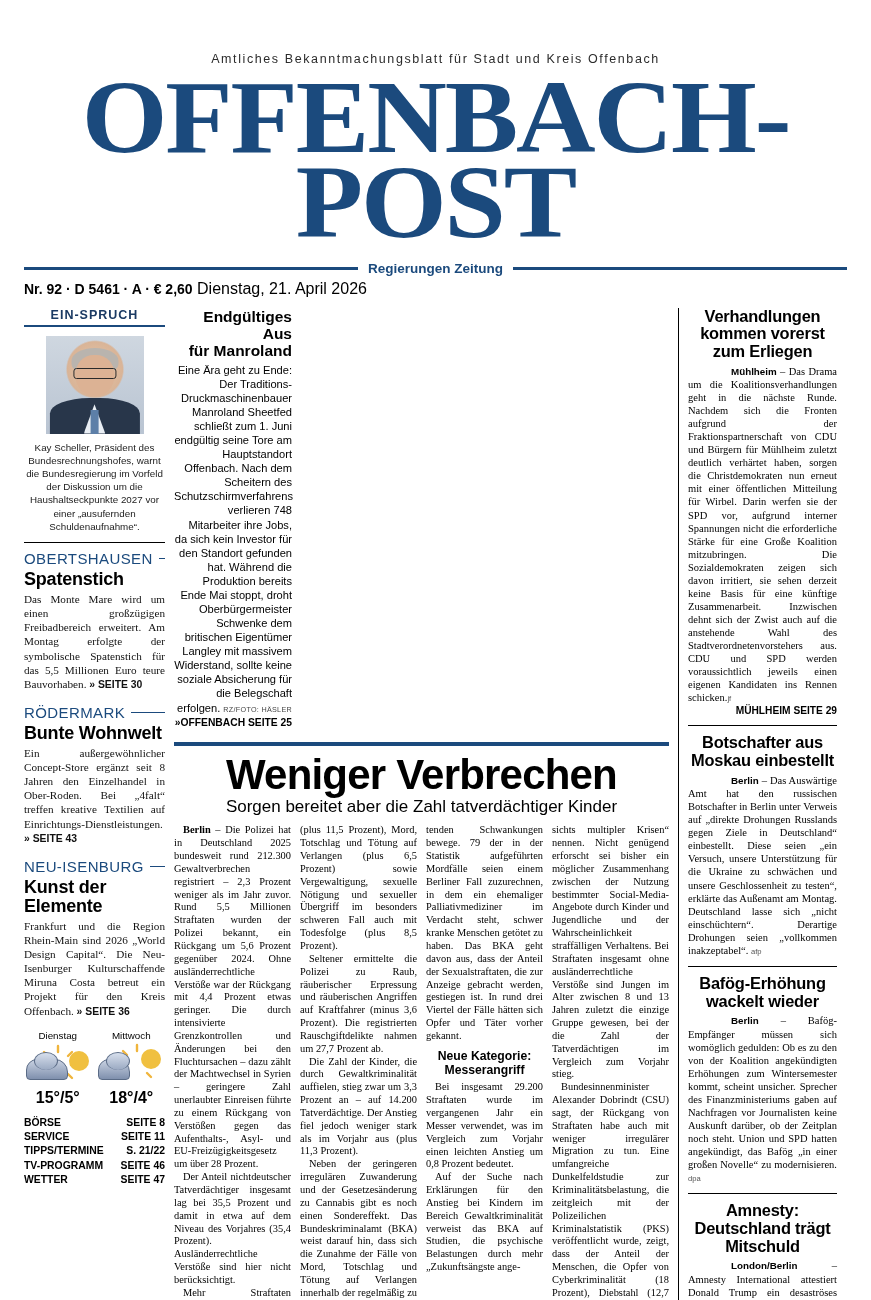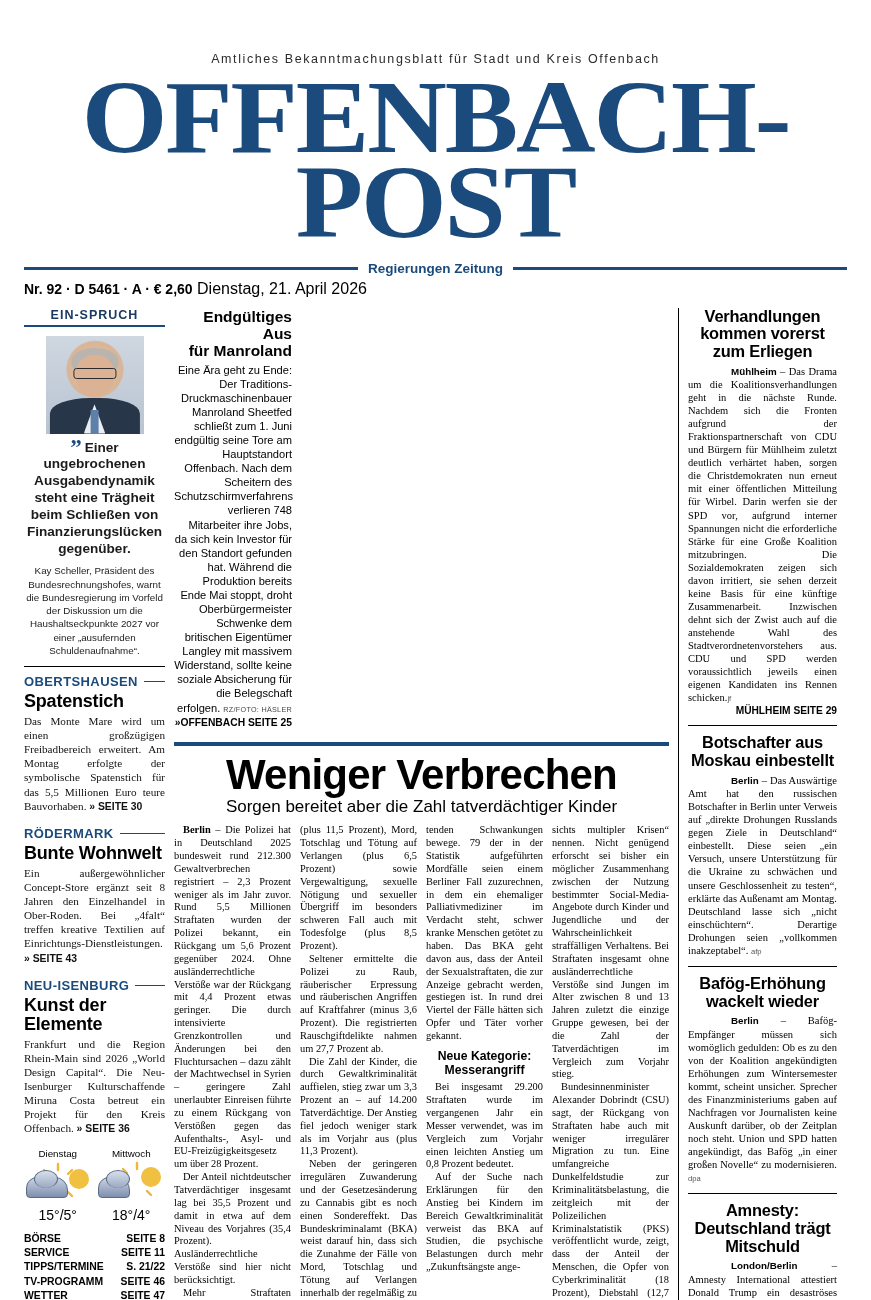--- a/index.html
+++ b/index.html
@@ -492,10 +492,6 @@
         <div class="tie"></div>
       </div>
 
-      <div class="quote-block">
-        <span class="quote-mark">”</span>
-        <span>Einer ungebrochenen Ausgabendynamik steht eine Trägheit beim Schließen von Finanzierungslücken gegenüber.</span>
-      </div>
       <div class="quote-attr">Kay Scheller, Präsident des Bundesrechnungshofes, warnt die Bundesregierung im Vorfeld der Diskussion um die Haushaltseckpunkte 2027 vor einer „ausufernden Schuldenaufnahme“.</div>
 
       <div class="rail-divider"></div>

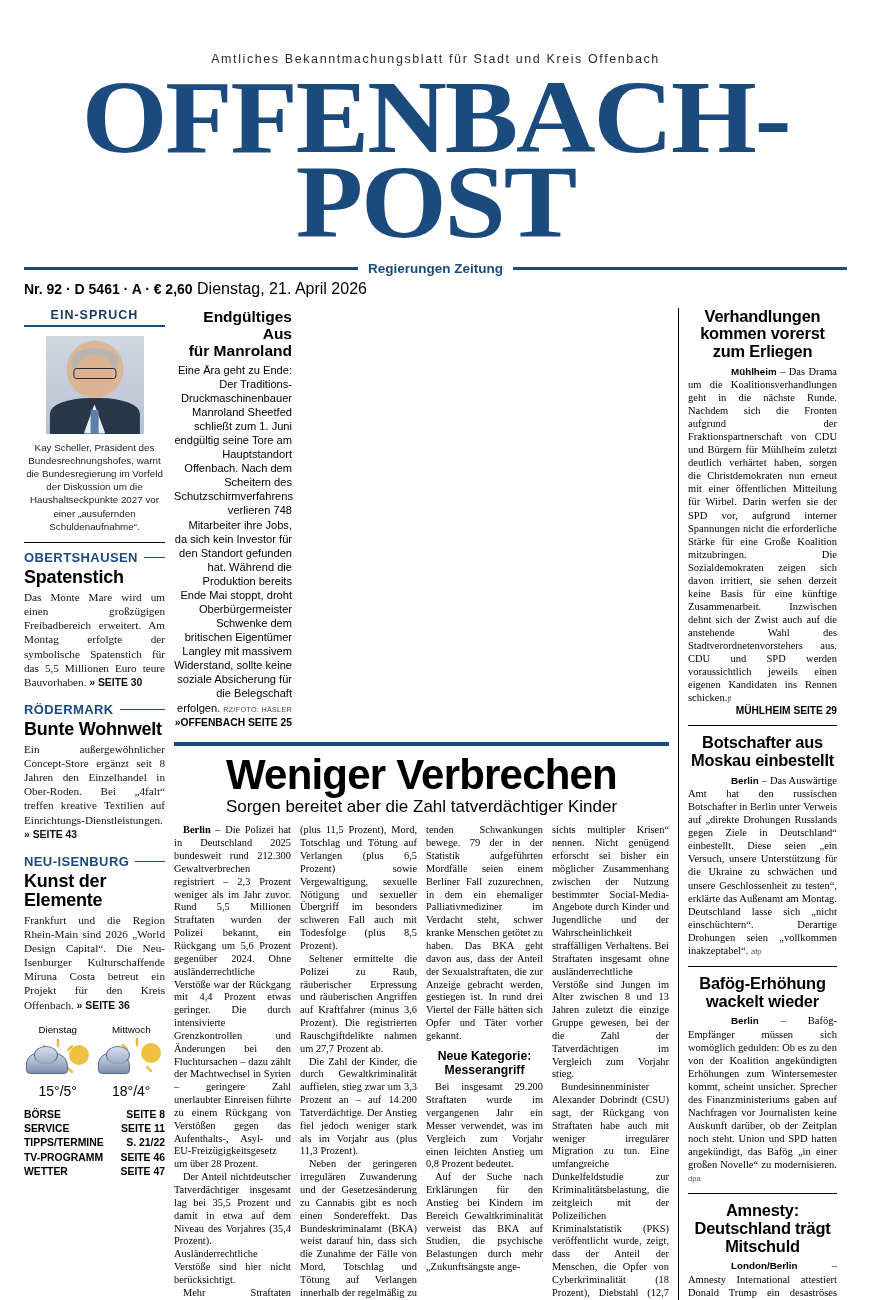--- a/index.html
+++ b/index.html
@@ -105,8 +105,8 @@
     margin-bottom: 3px;
   }
   .section-head .label {
-    font-size: 13px;
-    font-weight: bold;
+    font-size: 15px;
+    font-weight: normal;
     color: #1b4a7d;
     letter-spacing: 0.4px;
     white-space: nowrap;

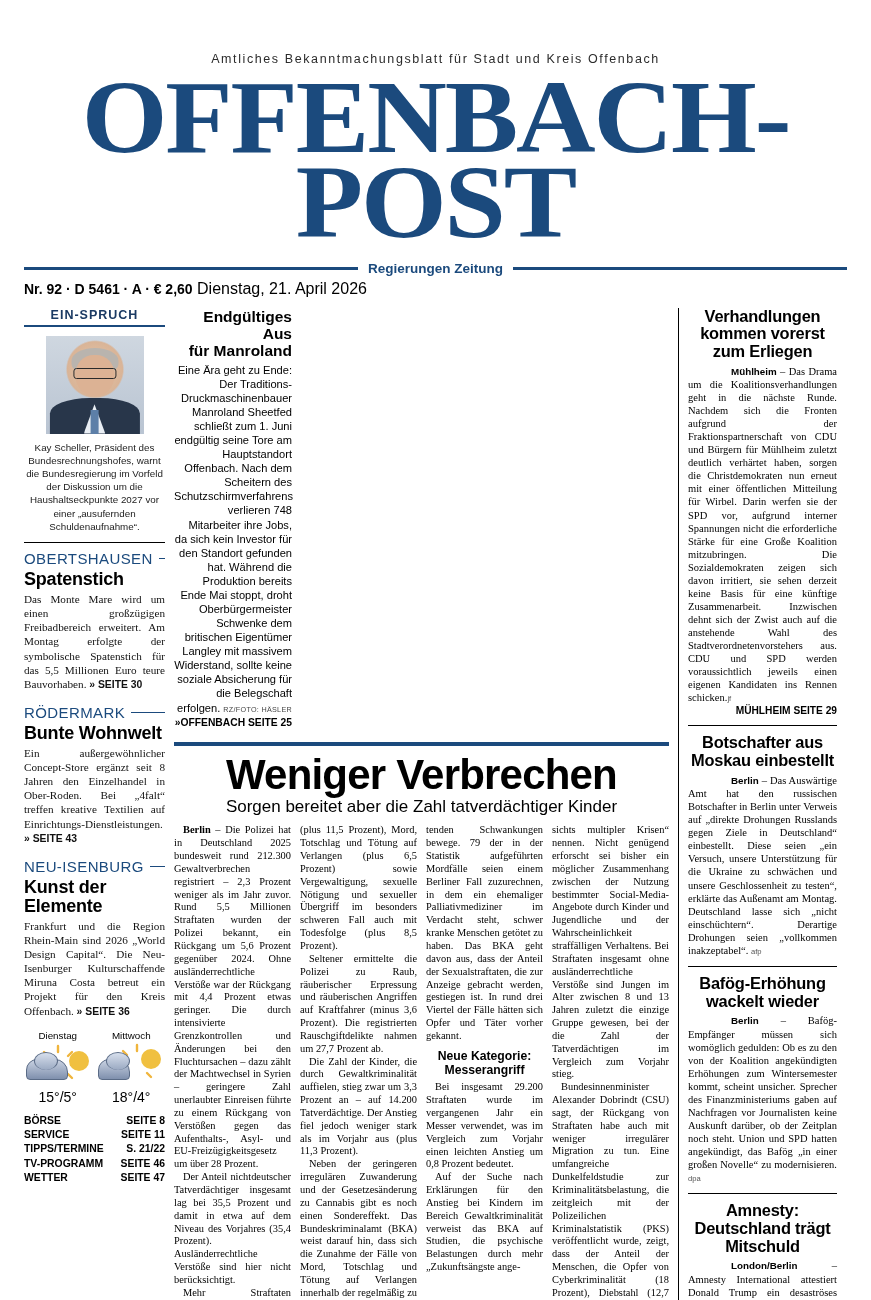--- a/index.html
+++ b/index.html
@@ -282,8 +282,8 @@
     border-bottom: none;
   }
   .wx .temp {
-    font-size: 14px;
-    font-weight: normal;
+    font-size: 16px;
+    font-weight: bold;
     margin-top: 2px;
   }
   .index-table {

